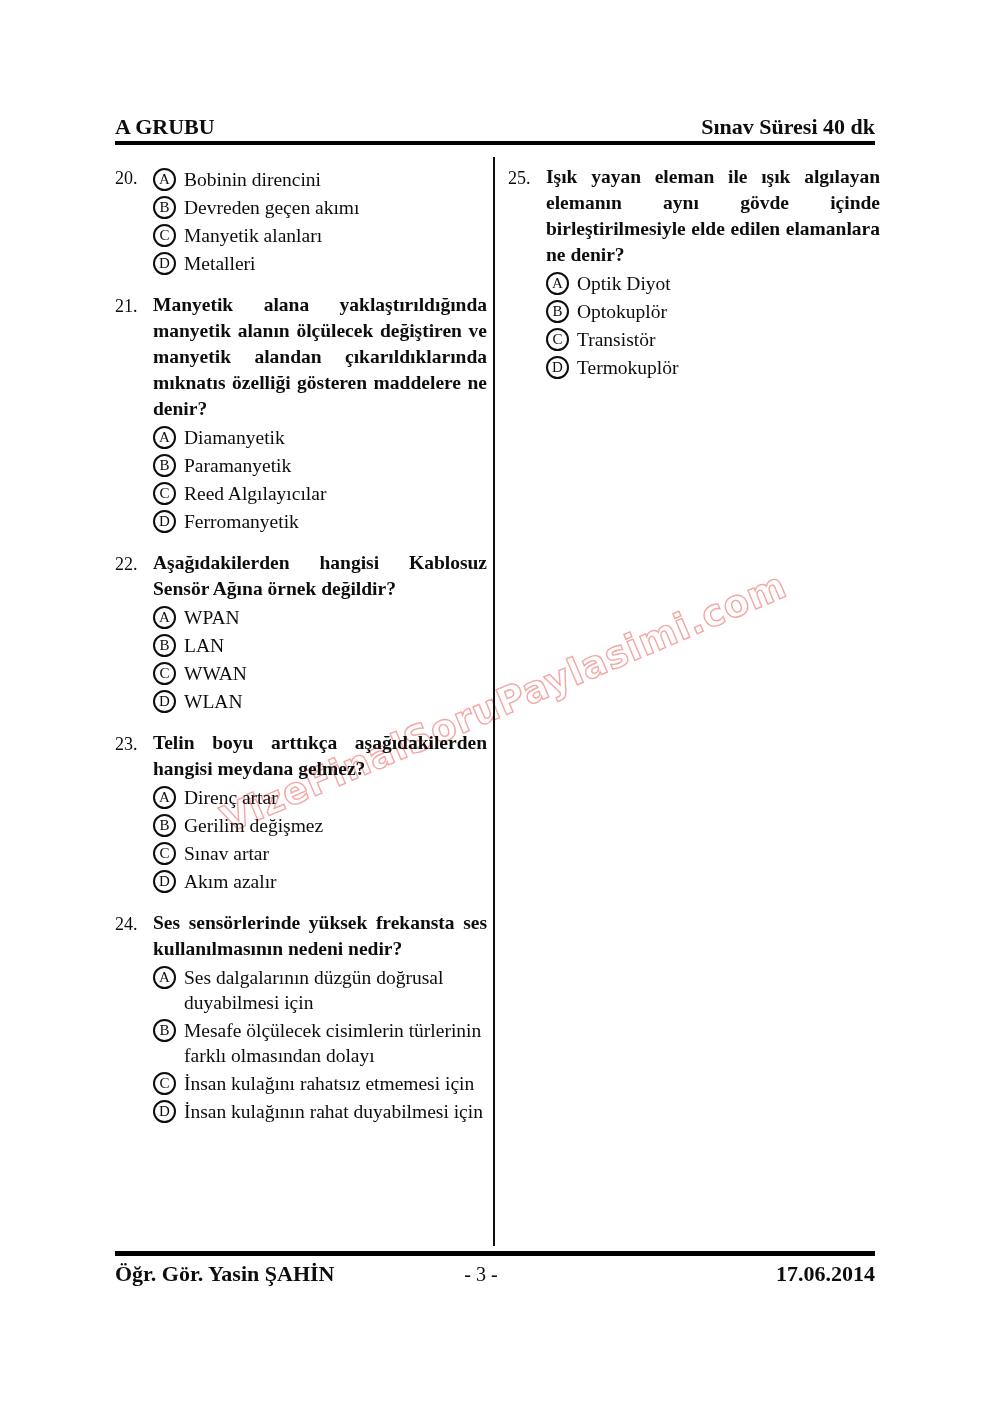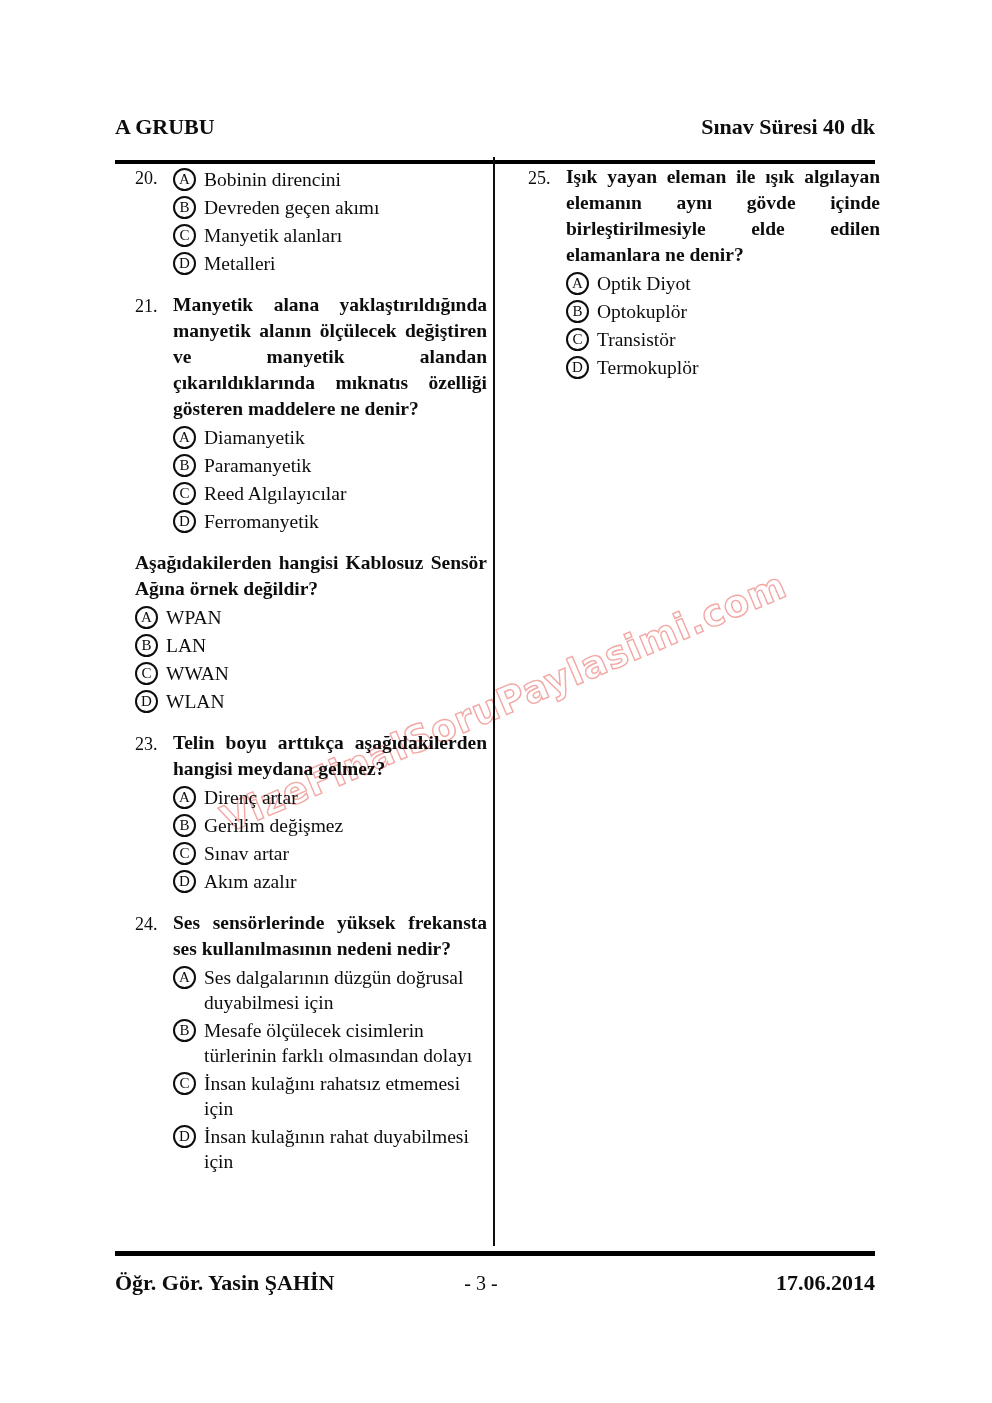--- a/index.html
+++ b/index.html
@@ -24,7 +24,7 @@
     justify-content: space-between;
     align-items: flex-end;
     border-bottom: 4px solid #000;
-    padding-bottom: 20px;
+    padding-bottom: 1px;
     font-weight: bold;
     font-size: 22px;
   }

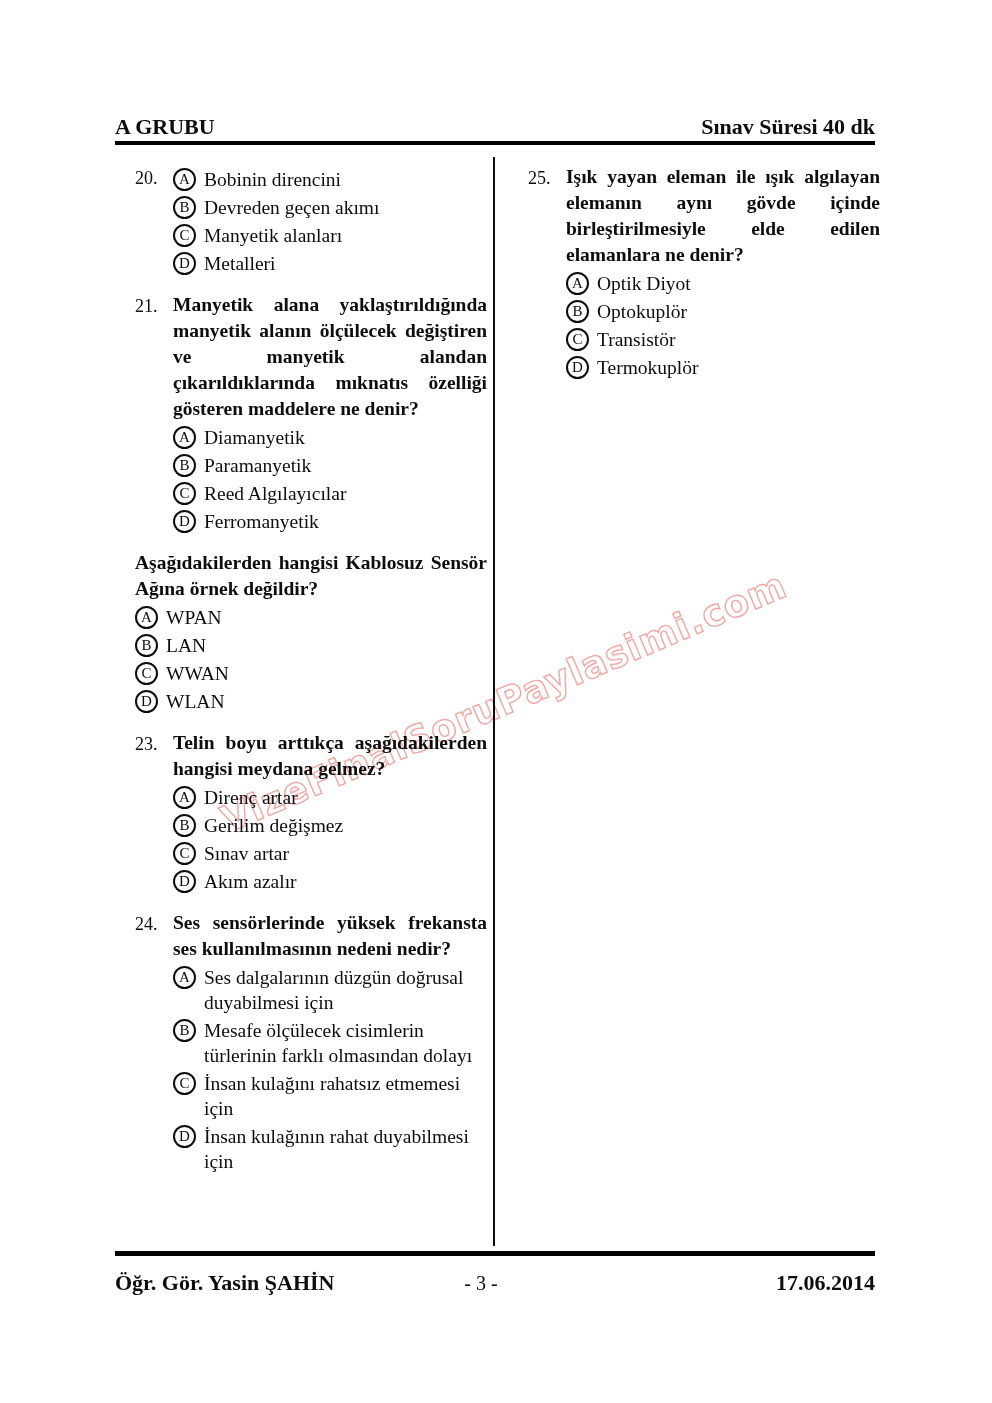--- a/index.html
+++ b/index.html
@@ -44,7 +44,7 @@
   .col-left  { left: 115px; width: 372px; }
   .col-right { left: 508px; width: 372px; }
 
-  .question { display: flex; margin-bottom: 16px; margin-left: 20px; }
+  .question { display: flex; margin-bottom: 16px; }
   .q-num {
     flex: 0 0 38px;
     width: 38px;

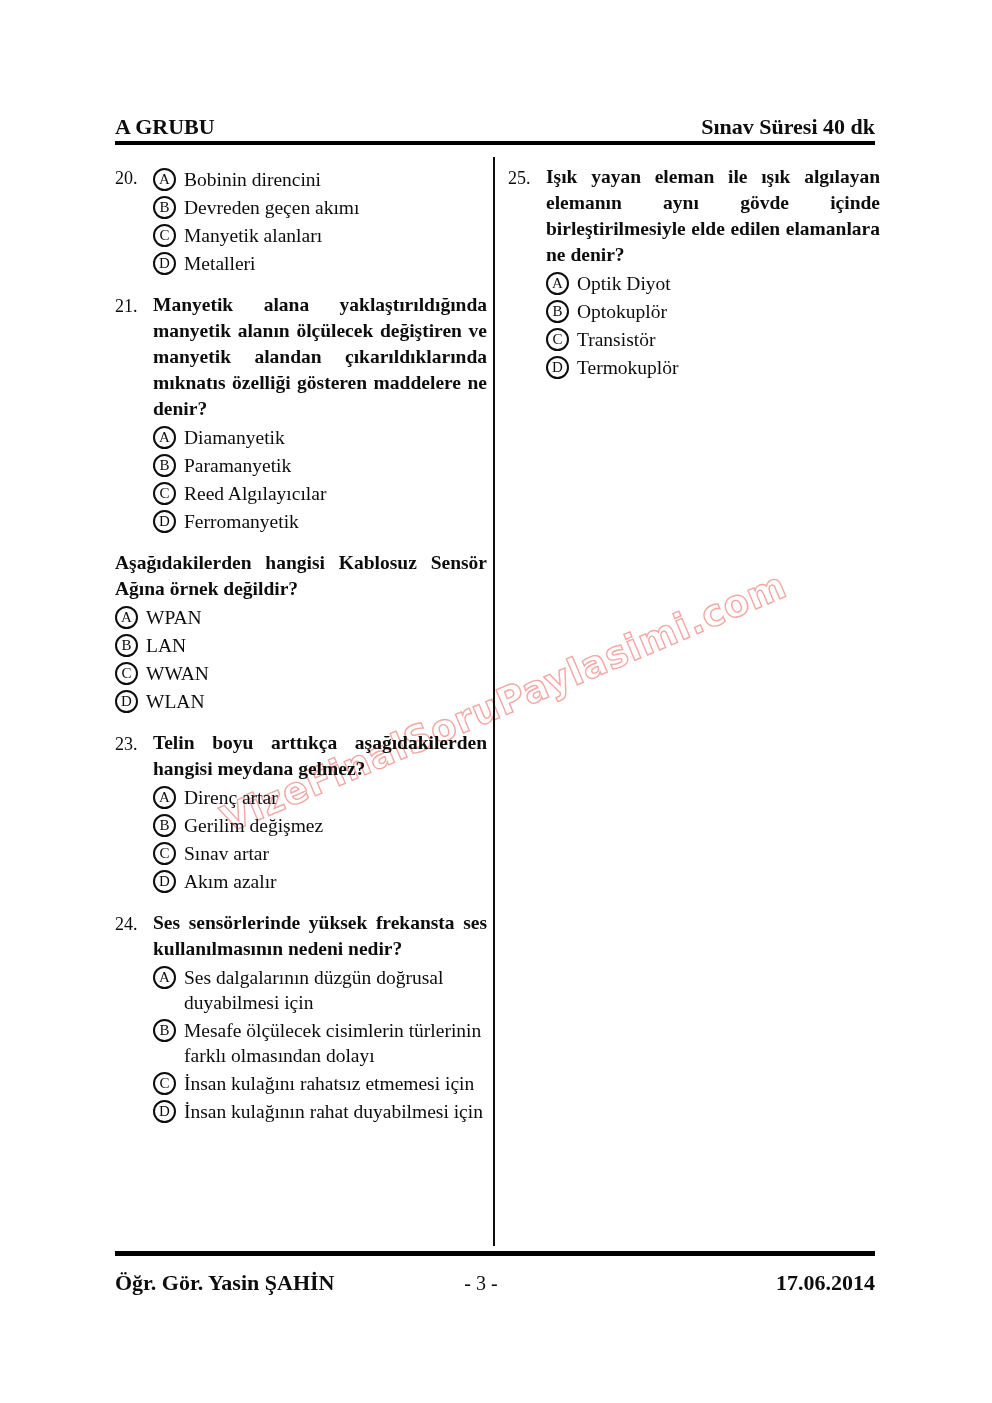--- a/index.html
+++ b/index.html
@@ -201,6 +201,7 @@
       </div>
       </div>
       <div class="question">
+      <div class="q-num">22.</div>
       <div class="q-body">
         <div class="q-text">Aşağıdakilerden hangisi Kablosuz Sensör Ağına örnek değildir?</div>
         <div class="options">

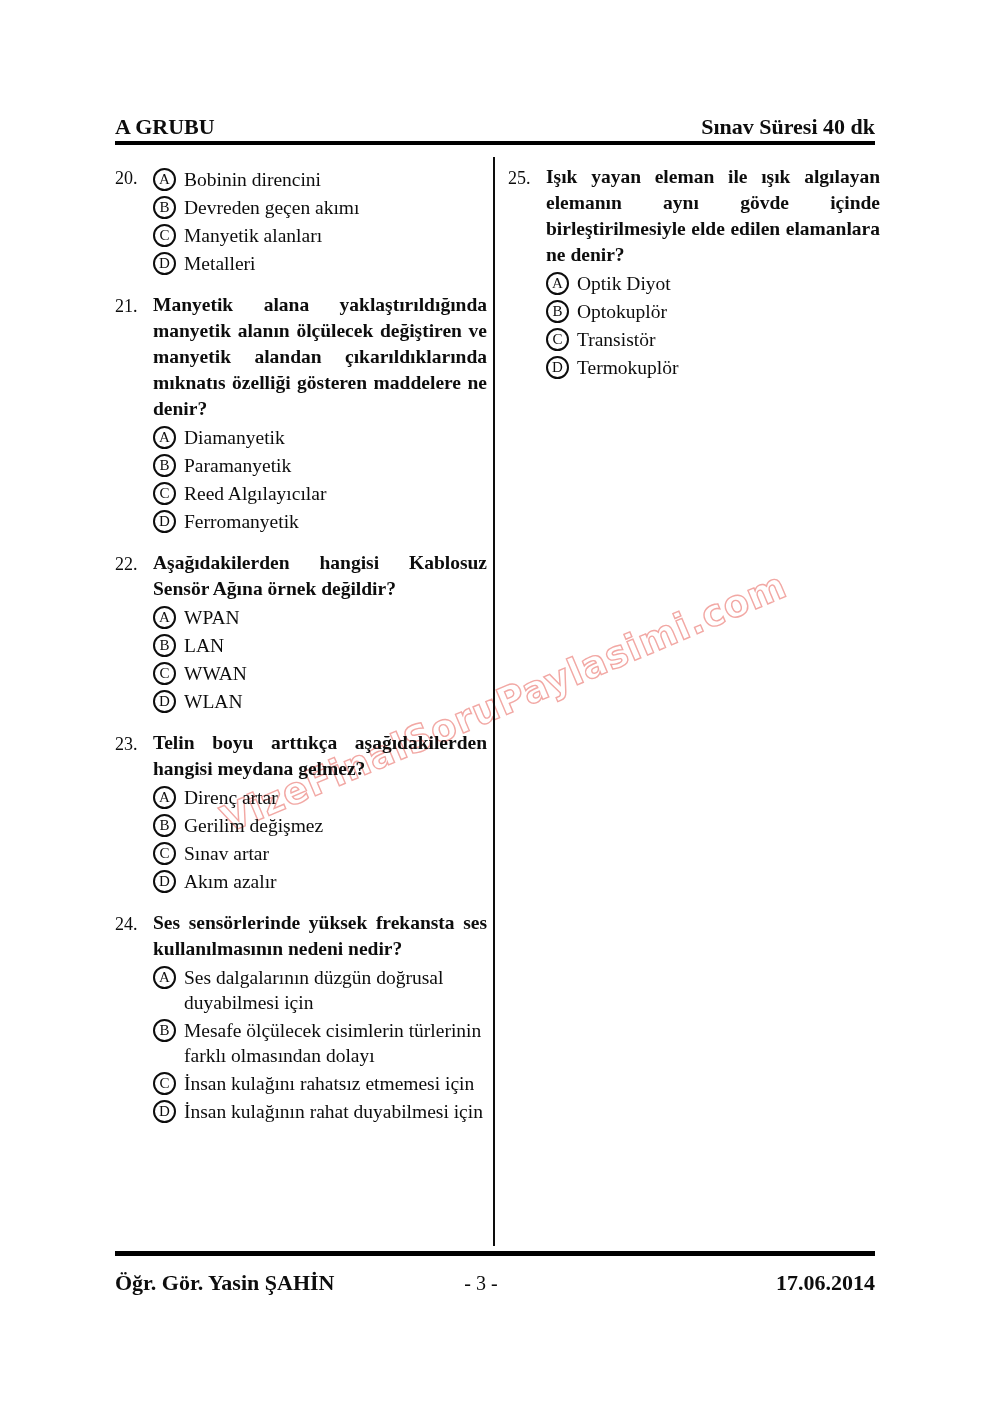--- a/index.html
+++ b/index.html
@@ -108,7 +108,7 @@
     top: 1251px;
     width: 760px;
     border-top: 5px solid #000;
-    padding-top: 14px;
+    padding-top: 5px;
     display: grid;
     grid-template-columns: 1fr auto 1fr;
     align-items: baseline;

